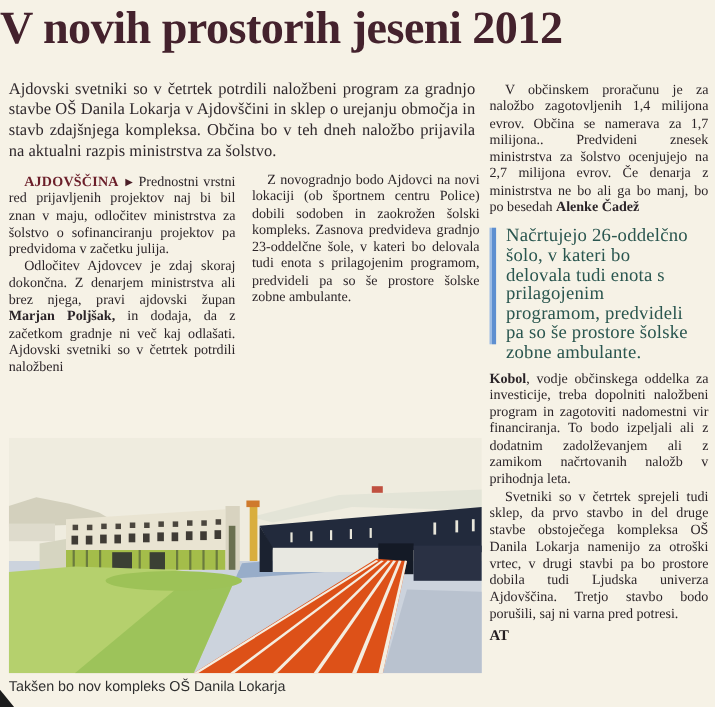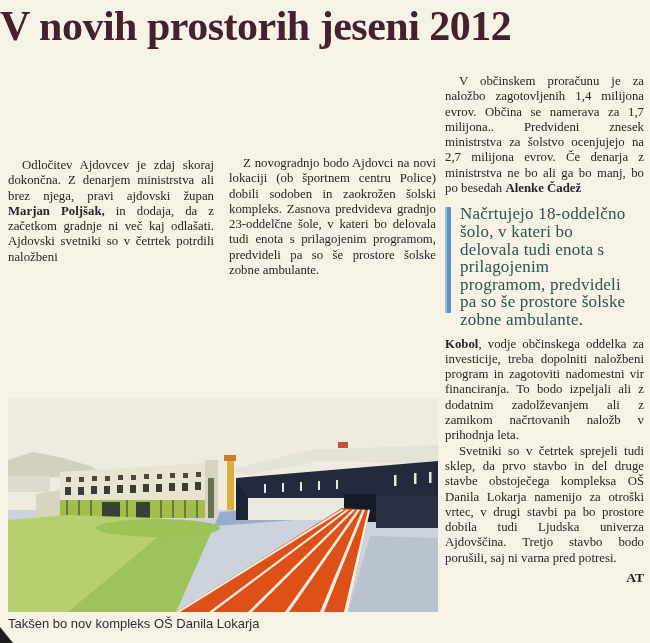--- a/index.html
+++ b/index.html
@@ -63,6 +63,7 @@
 
   <h1 class="headline">V novih prostorih jeseni 2012</h1>
 
+  <p class="lead">Ajdovski svetniki so v četrtek potrdili naložbeni program za gradnjo stavbe OŠ Danila Lokarja v Ajdovščini in sklep o urejanju območja in stavb zdajšnjega kompleksa. Občina bo v teh dneh naložbo prijavila na aktualni razpis ministrstva za šolstvo.</p>
 
   <section class="col col1">
     <p class="body indent"><span>Odločitev Ajdovcev je zdaj skoraj dokončna. Z denarjem ministrstva ali brez njega, pravi ajdovski župan </span><b>Marjan Poljšak,</b><span> in dodaja, da z začetkom gradnje ni več kaj odlašati. Ajdovski svetniki so v četrtek potrdili naložbeni</span></p>

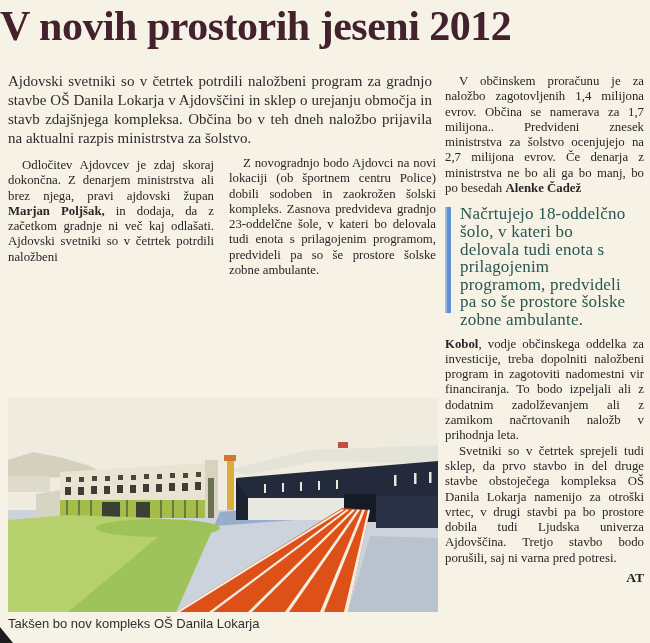--- a/index.html
+++ b/index.html
@@ -66,6 +66,7 @@
   <p class="lead">Ajdovski svetniki so v četrtek potrdili naložbeni program za gradnjo stavbe OŠ Danila Lokarja v Ajdovščini in sklep o urejanju območja in stavb zdajšnjega kompleksa. Občina bo v teh dneh naložbo prijavila na aktualni razpis ministrstva za šolstvo.</p>
 
   <section class="col col1">
+    <p class="body indent"><b class="dateline">AJDOVŠČINA</b><span class="arrow">▶</span><span>Prednostni vrstni red prijavljenih projektov naj bi bil znan v maju, odločitev ministrstva za šolstvo o sofinanciranju projektov pa predvidoma v začetku julija.</span></p>
     <p class="body indent"><span>Odločitev Ajdovcev je zdaj skoraj dokončna. Z denarjem ministrstva ali brez njega, pravi ajdovski župan </span><b>Marjan Poljšak,</b><span> in dodaja, da z začetkom gradnje ni več kaj odlašati. Ajdovski svetniki so v četrtek potrdili naložbeni</span></p>
   </section>
 

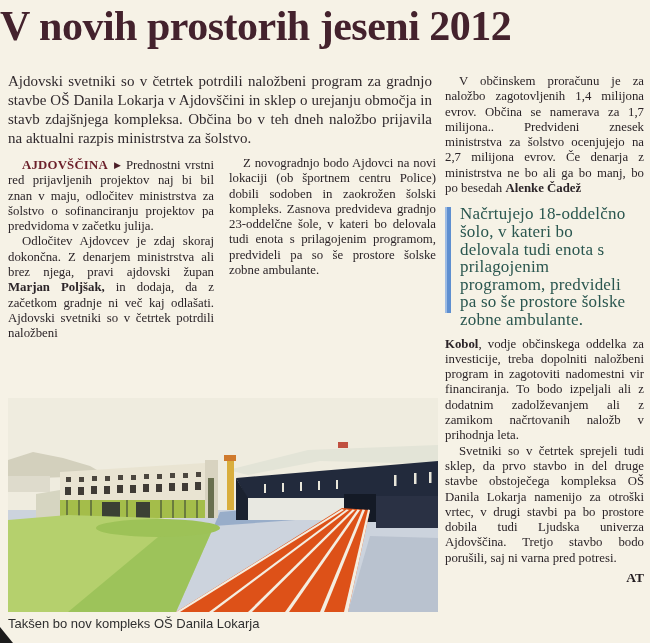--- a/index.html
+++ b/index.html
@@ -78,7 +78,7 @@
     <p class="body indent"><span>V občinskem proračunu je za naložbo zagotovljenih 1,4 milijona evrov. Občina se namerava za 1,7 milijona.. Predvideni znesek ministrstva za šolstvo ocenjujejo na 2,7 milijona evrov. Če denarja z ministrstva ne bo ali ga bo manj, bo po besedah </span><b>Alenke Čadež</b></p>
     <div class="pullquote">
       <span class="bar"></span>
-      <span>Načrtujejo 18-oddelčno šolo, v kateri bo delovala tudi enota s prilagojenim programom, predvideli pa so še prostore šolske zobne ambulante.</span>
+      <span>Načrtujejo 26-oddelčno šolo, v kateri bo delovala tudi enota s prilagojenim programom, predvideli pa so še prostore šolske zobne ambulante.</span>
     </div>
     <p class="body"><b>Kobol</b><span>, vodje občinskega oddelka za investicije, treba dopolniti naložbeni program in zagotoviti nadomestni vir financiranja. To bodo izpeljali ali z dodatnim zadolževanjem ali z zamikom načrtovanih naložb v prihodnja leta.</span></p>
     <p class="body indent mt6">Svetniki so v četrtek sprejeli tudi sklep, da prvo stavbo in del druge stavbe obstoječega kompleksa OŠ Danila Lokarja namenijo za otroški vrtec, v drugi stavbi pa bo prostore dobila tudi Ljudska univerza Ajdovščina. Tretjo stavbo bodo porušili, saj ni varna pred potresi.</p>

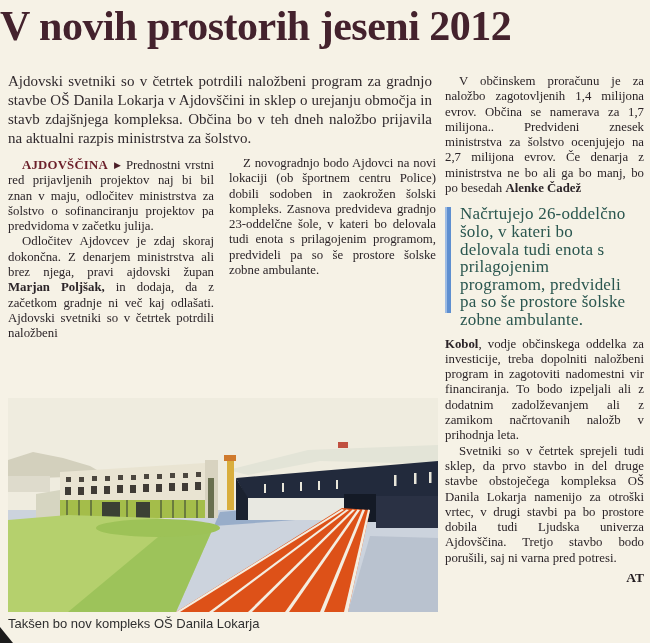--- a/index.html
+++ b/index.html
@@ -42,7 +42,7 @@
     background:linear-gradient(to right,#9dbce4 0 2px,#5e8fd0 2px);
   }
   .byline{
-    margin-top:4px;text-align:right;font-weight:bold;font-size:13.5px;color:#241e22;
+    margin-top:4px;text-align:left;font-weight:bold;font-size:13.5px;color:#241e22;
   }
   .figure{position:absolute;left:8px;top:398px;width:430px;}
   .figure svg{display:block;}

